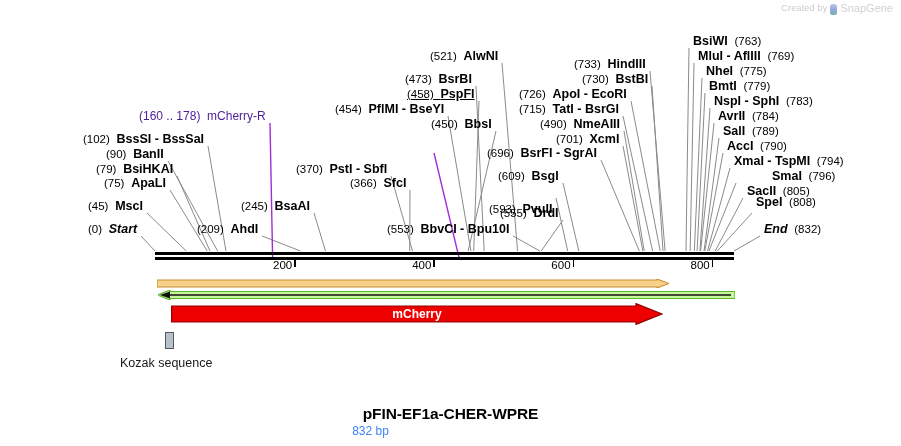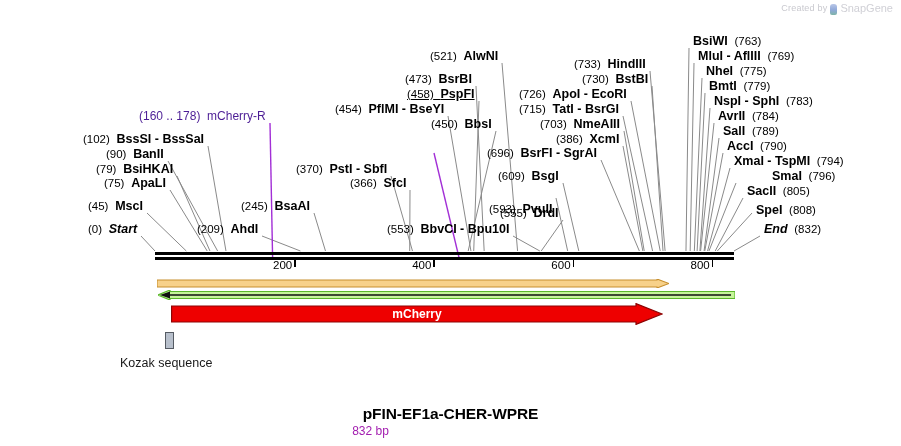--- a/index.html
+++ b/index.html
@@ -169,7 +169,7 @@
       <div class="lbl" style="left: 498px; top: 170px;"><span class="pos">(609)</span>&nbsp;&nbsp;<span class="enz">BsgI</span></div>
       <div class="lbl" style="left: 487px; top: 147px;"><span class="pos">(696)</span>&nbsp;&nbsp;<span class="enz">BsrFI  -  SgrAI</span></div>
       <div class="lbl" style="left: 556px; top: 133px;"><span class="pos">(386)</span>&nbsp;&nbsp;<span class="enz">XcmI</span></div>
-      <div class="lbl" style="left: 540px; top: 118px;"><span class="pos">(703)</span>&nbsp;&nbsp;<span class="enz">NmeAIII</span></div>
+      <div class="lbl" style="left: 540px; top: 118px;"><span class="pos">(490)</span>&nbsp;&nbsp;<span class="enz">NmeAIII</span></div>
       <div class="lbl" style="left: 519px; top: 103px;"><span class="pos">(715)</span>&nbsp;&nbsp;<span class="enz">TatI  -  BsrGI</span></div>
       <div class="lbl" style="left: 519px; top: 88px;"><span class="pos">(726)</span>&nbsp;&nbsp;<span class="enz">ApoI  -  EcoRI</span></div>
       <div class="lbl" style="left: 582px; top: 73px;"><span class="pos">(730)</span>&nbsp;&nbsp;<span class="enz">BstBI</span></div>

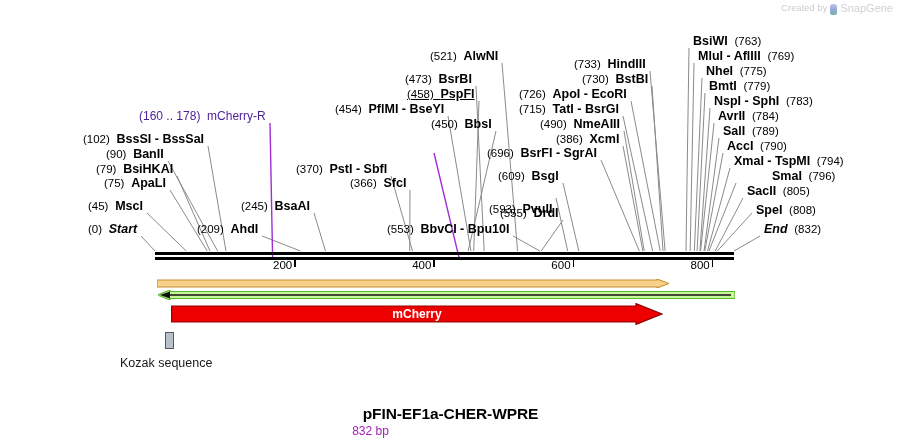--- a/index.html
+++ b/index.html
@@ -168,7 +168,7 @@
       <div class="lbl" style="left: 489px; top: 203px;"><span class="pos">(593)</span>&nbsp;&nbsp;<span class="enz">PvuII</span></div>
       <div class="lbl" style="left: 498px; top: 170px;"><span class="pos">(609)</span>&nbsp;&nbsp;<span class="enz">BsgI</span></div>
       <div class="lbl" style="left: 487px; top: 147px;"><span class="pos">(696)</span>&nbsp;&nbsp;<span class="enz">BsrFI  -  SgrAI</span></div>
-      <div class="lbl" style="left: 556px; top: 133px;"><span class="pos">(386)</span>&nbsp;&nbsp;<span class="enz">XcmI</span></div>
+      <div class="lbl" style="left: 556px; top: 133px;"><span class="pos">(701)</span>&nbsp;&nbsp;<span class="enz">XcmI</span></div>
       <div class="lbl" style="left: 540px; top: 118px;"><span class="pos">(490)</span>&nbsp;&nbsp;<span class="enz">NmeAIII</span></div>
       <div class="lbl" style="left: 519px; top: 103px;"><span class="pos">(715)</span>&nbsp;&nbsp;<span class="enz">TatI  -  BsrGI</span></div>
       <div class="lbl" style="left: 519px; top: 88px;"><span class="pos">(726)</span>&nbsp;&nbsp;<span class="enz">ApoI  -  EcoRI</span></div>

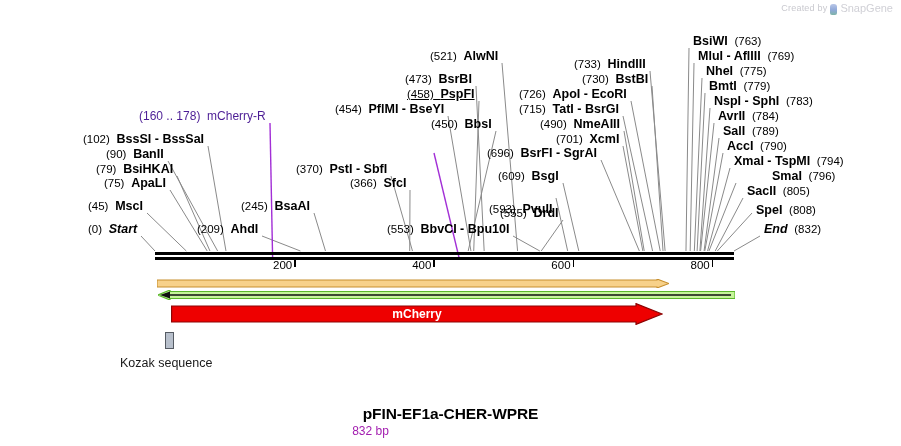--- a/index.html
+++ b/index.html
@@ -185,7 +185,7 @@
       <div class="lbl" style="left: 734px; top: 155px;"><span class="enz">XmaI  -  TspMI</span>&nbsp;&nbsp;<span class="pos">(794)</span></div>
       <div class="lbl" style="left: 744px; top: 170px; margin-left: 28px;"><span class="enz">SmaI</span>&nbsp;&nbsp;<span class="pos">(796)</span></div>
       <div class="lbl" style="left: 747px; top: 185px;"><span class="enz">SacII</span>&nbsp;&nbsp;<span class="pos">(805)</span></div>
-      <div class="lbl" style="left: 756px; top: 204px;"><span class="enz">SpeI</span>&nbsp;&nbsp;<span class="pos">(808)</span></div>
+      <div class="lbl" style="left: 756px; top: 196px;"><span class="enz">SpeI</span>&nbsp;&nbsp;<span class="pos">(808)</span></div>
       <div class="lbl terminus" style="left: 764px; top: 223px;"><span class="enz">End</span>&nbsp;&nbsp;<span class="pos">(832)</span></div>
       <div class="lbl primer" style="left: 139px; top: 110px;"><span class="pos">(160 .. 178)</span>&nbsp;&nbsp;<span class="enz">mCherry-R</span></div>
     </div>

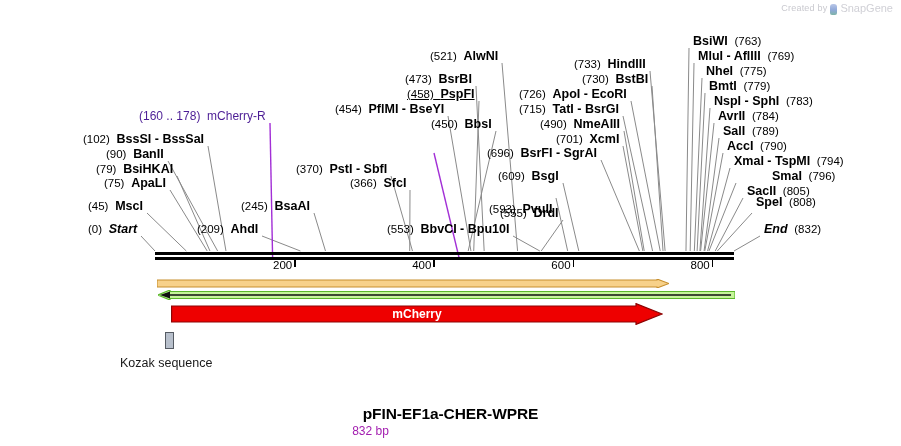--- a/index.html
+++ b/index.html
@@ -85,7 +85,7 @@
   }
   .subtitle{
     position:absolute;left:0;top:424px;width:741px;text-align:center;
-    font-size:12px;color:#a21caf;
+    font-size:12px;color:#3b82f6;
   }
 </style>
 </head>

